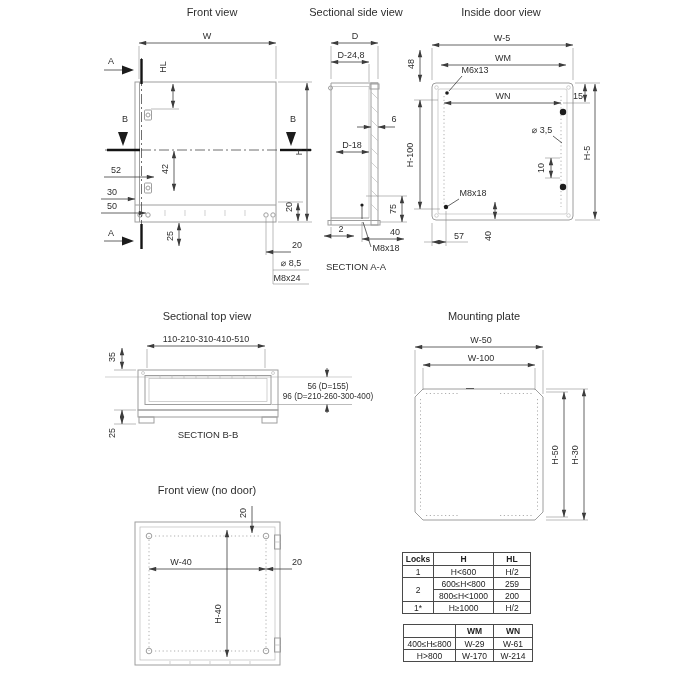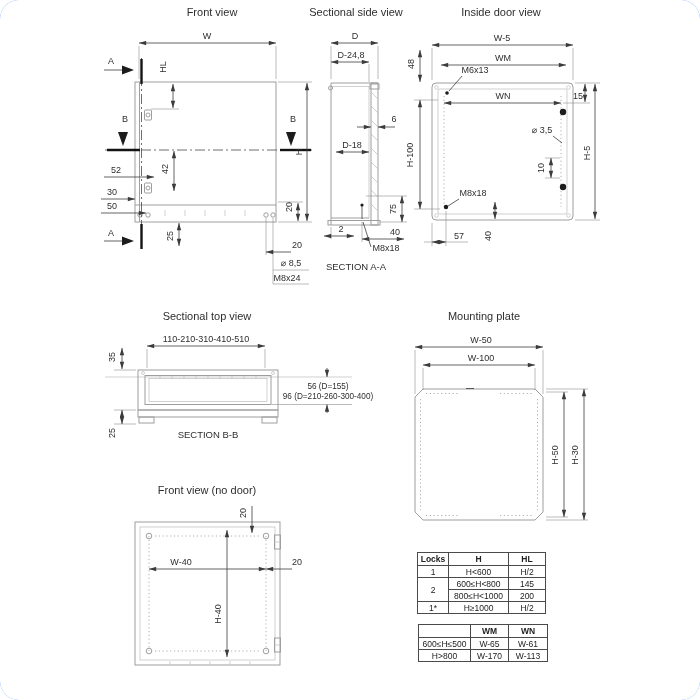--- a/index.html
+++ b/index.html
@@ -4,7 +4,7 @@
 <style>
   html,body{margin:0;padding:0;background:#fff;}
   #stage{position:relative;width:700px;height:700px;background:#3b82f6;overflow:hidden;
-         font-family:"Liberation Sans",sans-serif;border-radius:19px;}
+         font-family:"Liberation Sans",sans-serif;}
   svg{position:absolute;left:0;top:0;}
   svg text{font-family:"Liberation Sans",sans-serif;fill:#2e2e2e;}
   .t-title{font-size:11px;}

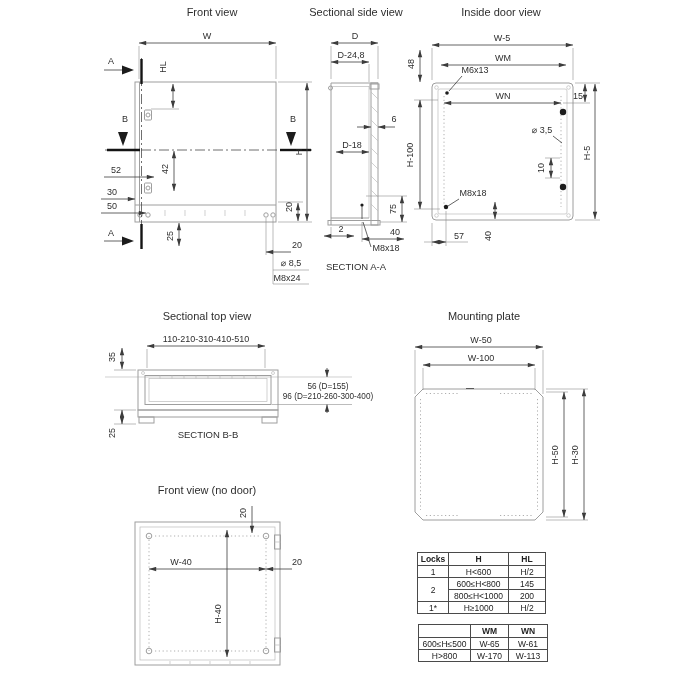--- a/index.html
+++ b/index.html
@@ -21,7 +21,7 @@
   .blk{fill:#1c1c1c;stroke:none;}
   .tbl{position:absolute;}
   .tbl table{border-collapse:collapse;font-family:"Liberation Sans",sans-serif;
-             font-size:8.5px;color:#222;text-align:center;margin-left:15px;}
+             font-size:8.5px;color:#222;text-align:center;}
   .tbl td,.tbl th{border:1px solid #4a4a4a;padding:0 2px;height:11px;font-weight:normal;}
   .tbl th{font-weight:bold;height:12px;}
 </style>

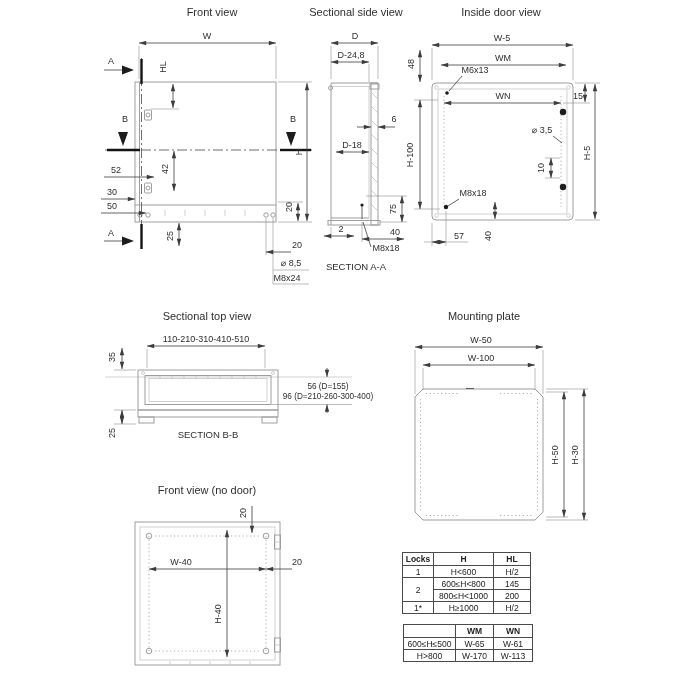--- a/index.html
+++ b/index.html
@@ -328,7 +328,7 @@
       <tr>
         <td rowspan="2">2</td>
         <td>600≤H&lt;800</td>
-        <td>145</td>
+        <td>259</td>
       </tr>
       <tr>
         <td>800≤H&lt;1000</td>

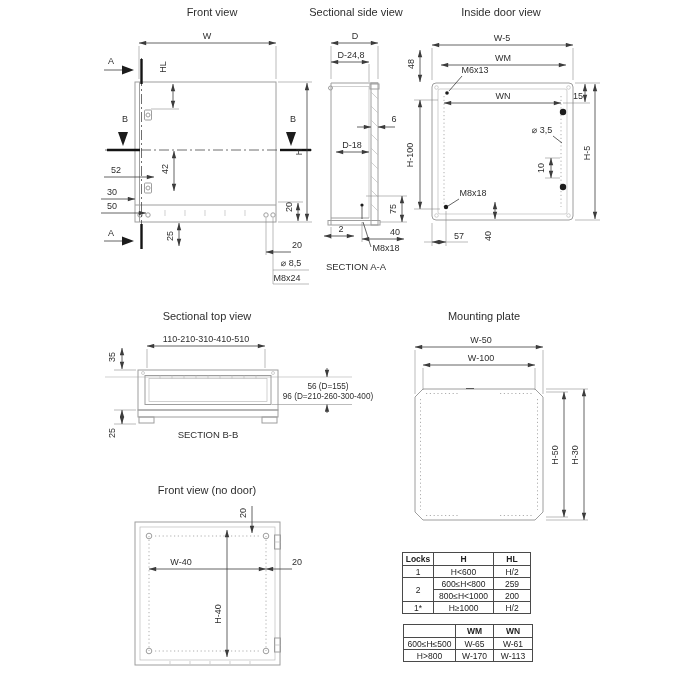--- a/index.html
+++ b/index.html
@@ -357,7 +357,7 @@
         <th>WN</th>
       </tr>
       <tr>
-        <td>600≤H≤500</td>
+        <td>400≤H≤800</td>
         <td>W-65</td>
         <td>W-61</td>
       </tr>

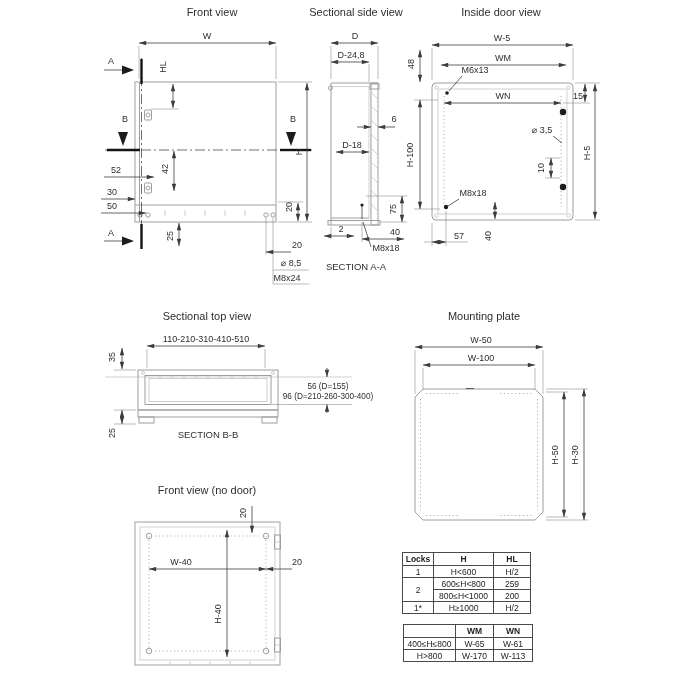--- a/index.html
+++ b/index.html
@@ -358,7 +358,7 @@
       </tr>
       <tr>
         <td>400≤H≤800</td>
-        <td>W-65</td>
+        <td>W-29</td>
         <td>W-61</td>
       </tr>
       <tr>

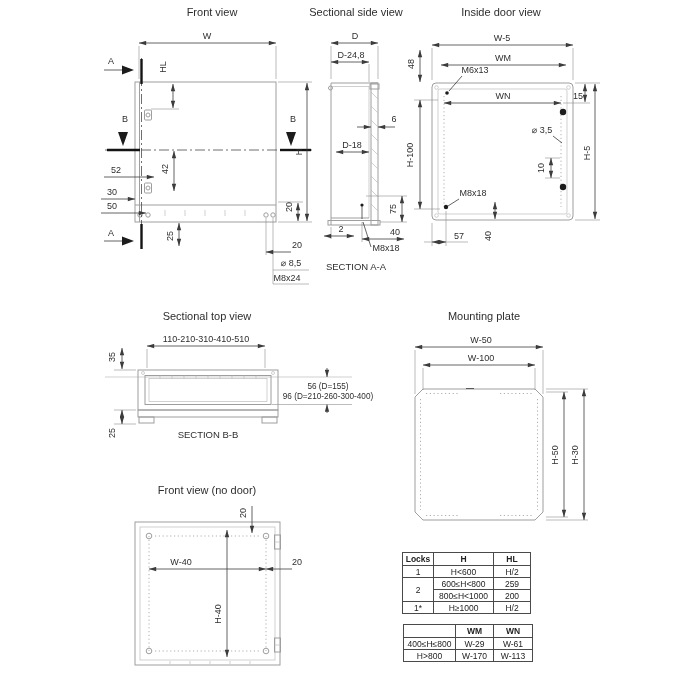--- a/index.html
+++ b/index.html
@@ -364,7 +364,7 @@
       <tr>
         <td>H&gt;800</td>
         <td>W-170</td>
-        <td>W-113</td>
+        <td>W-214</td>
       </tr>
     </tbody>
       </table>

